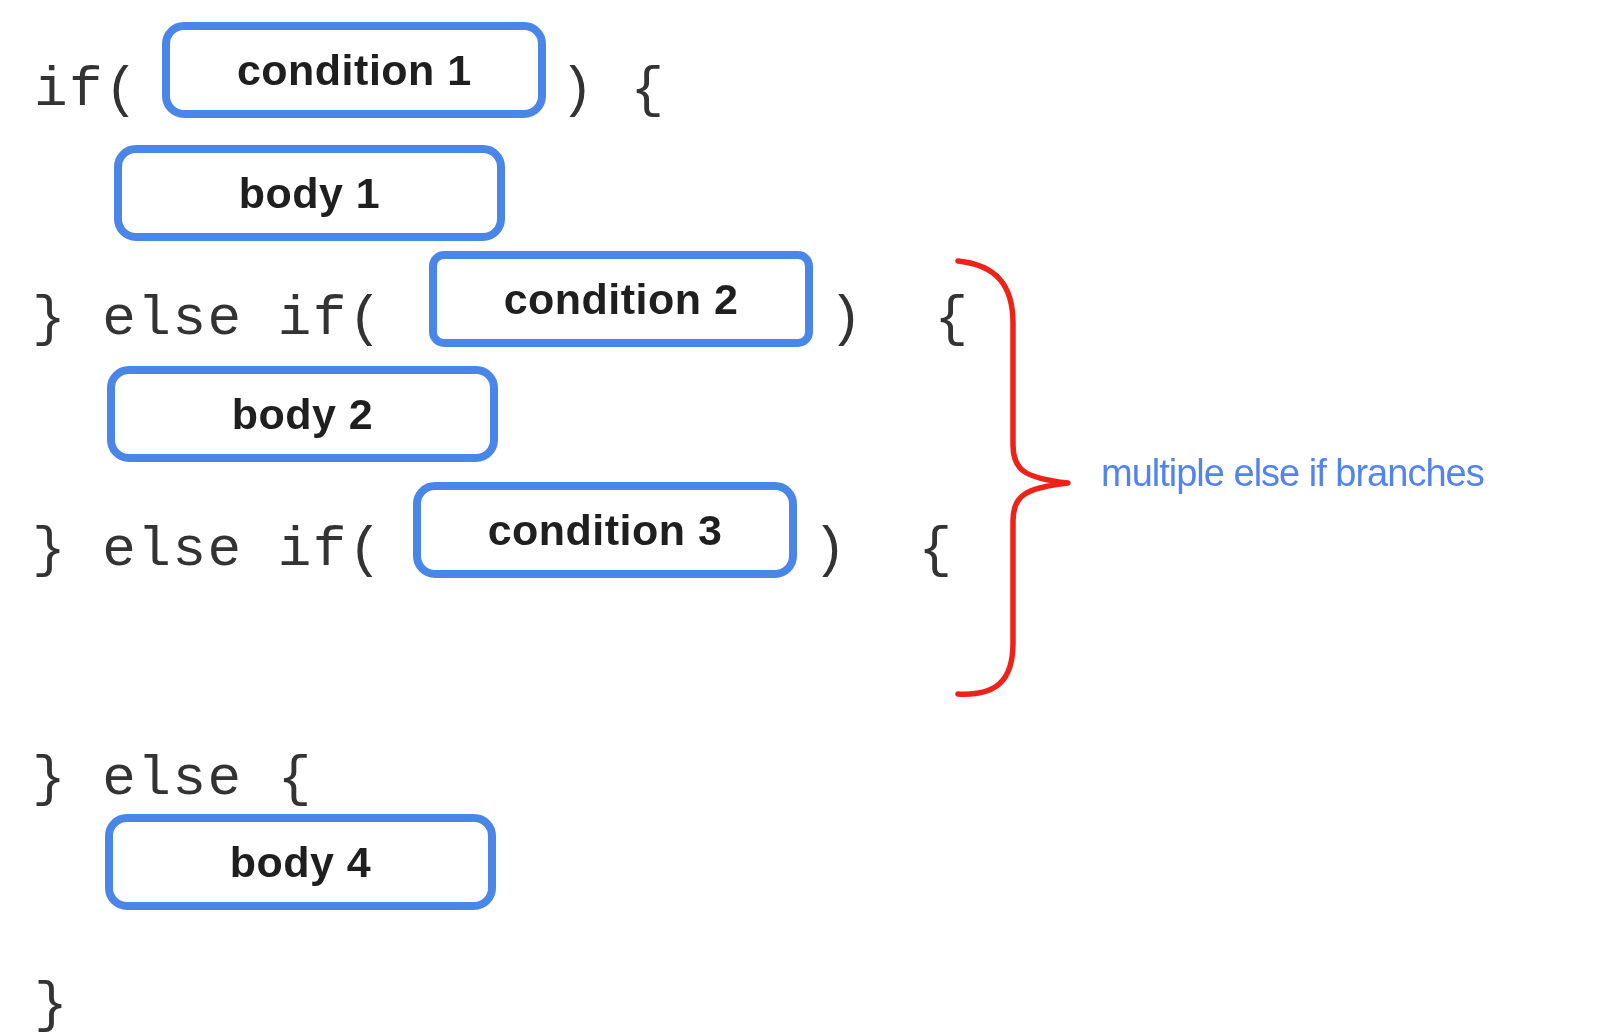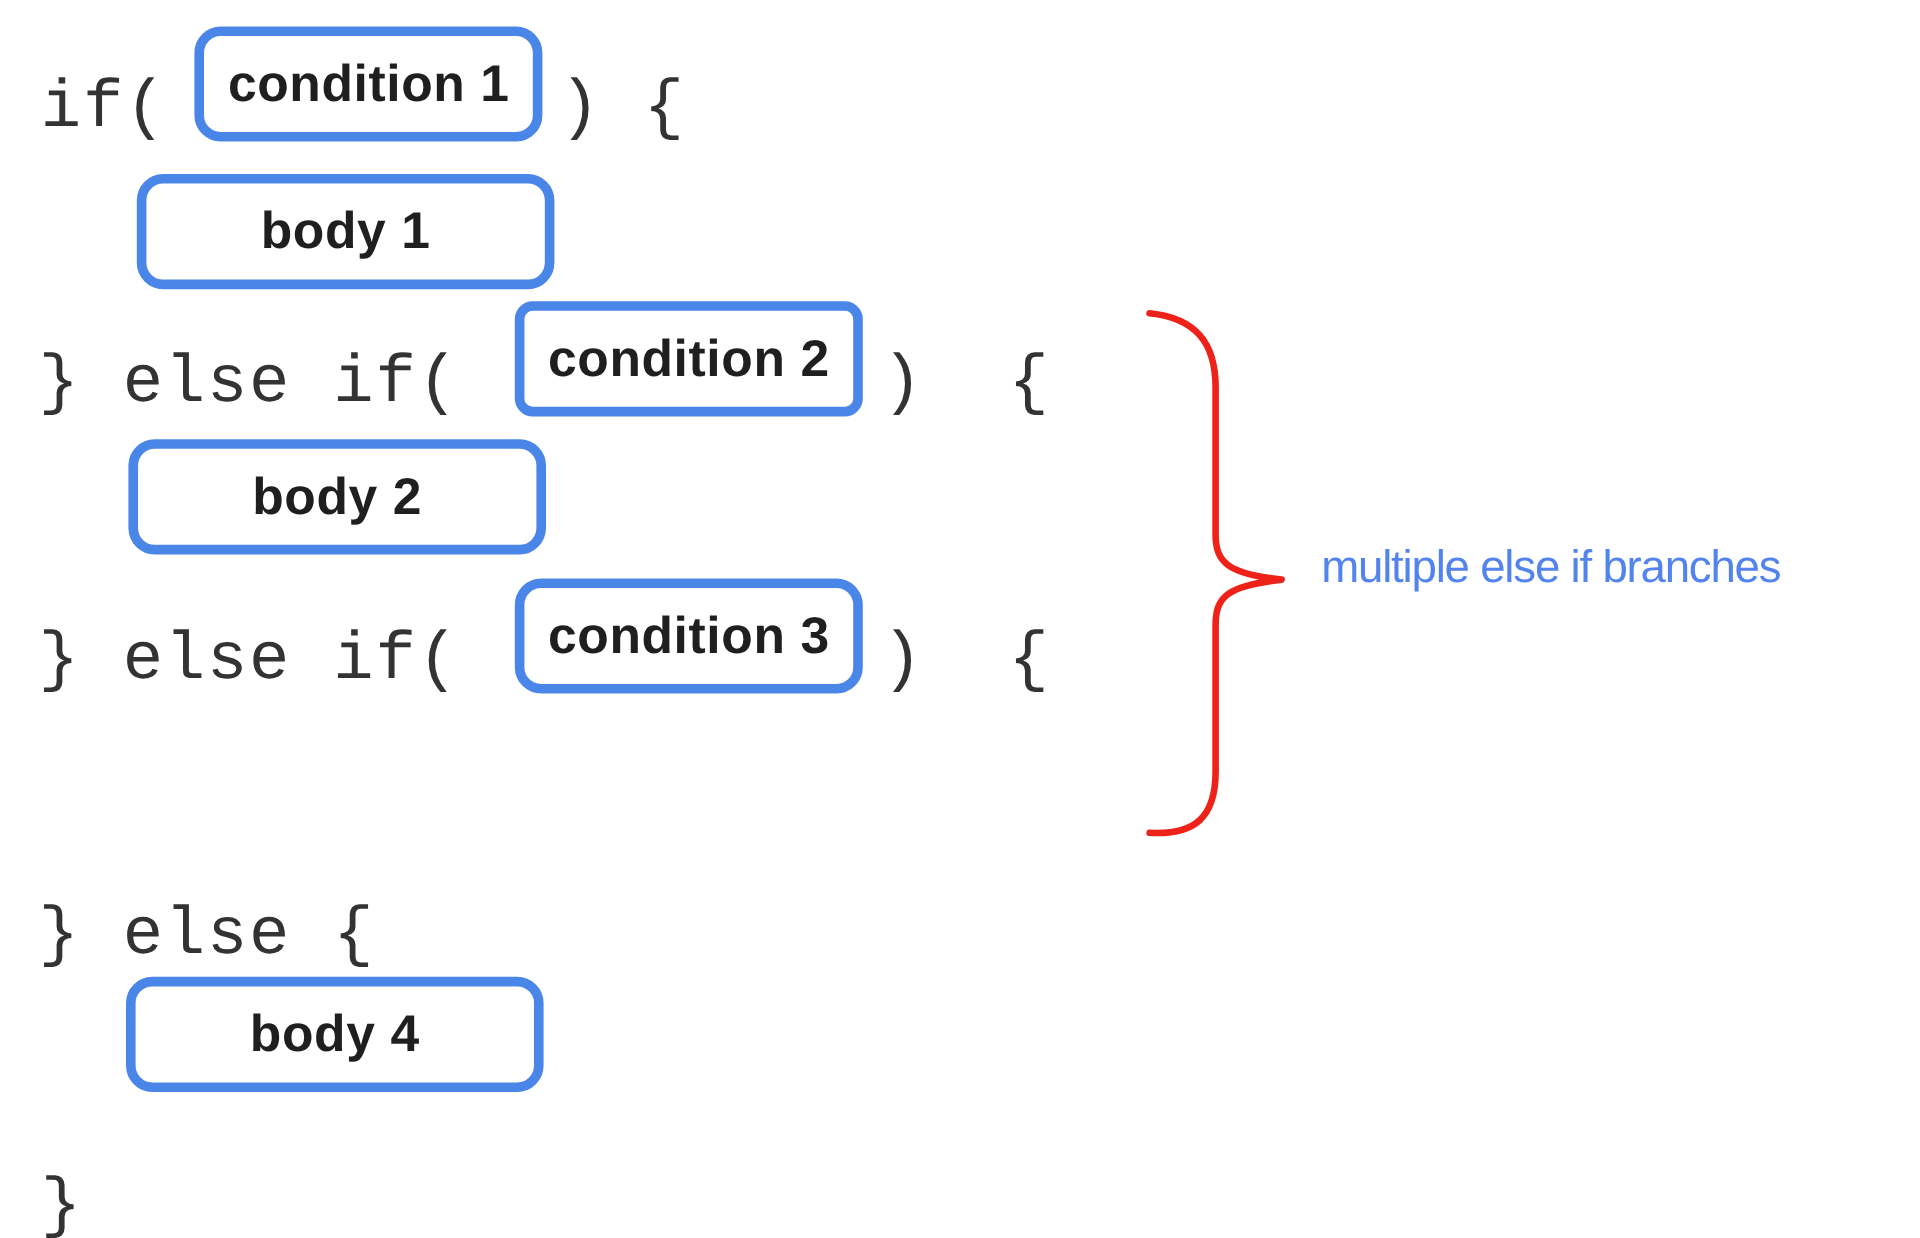--- a/index.html
+++ b/index.html
@@ -40,7 +40,7 @@
     justify-content: center;
     flex: 0 0 auto;
   }
-  .cbox.cond { width: 290px; }
+  .cbox.cond { width: 384px; }
   .cbox.body { width: 348px; }
   .boxlabel {
     font-family: "Liberation Sans", sans-serif;

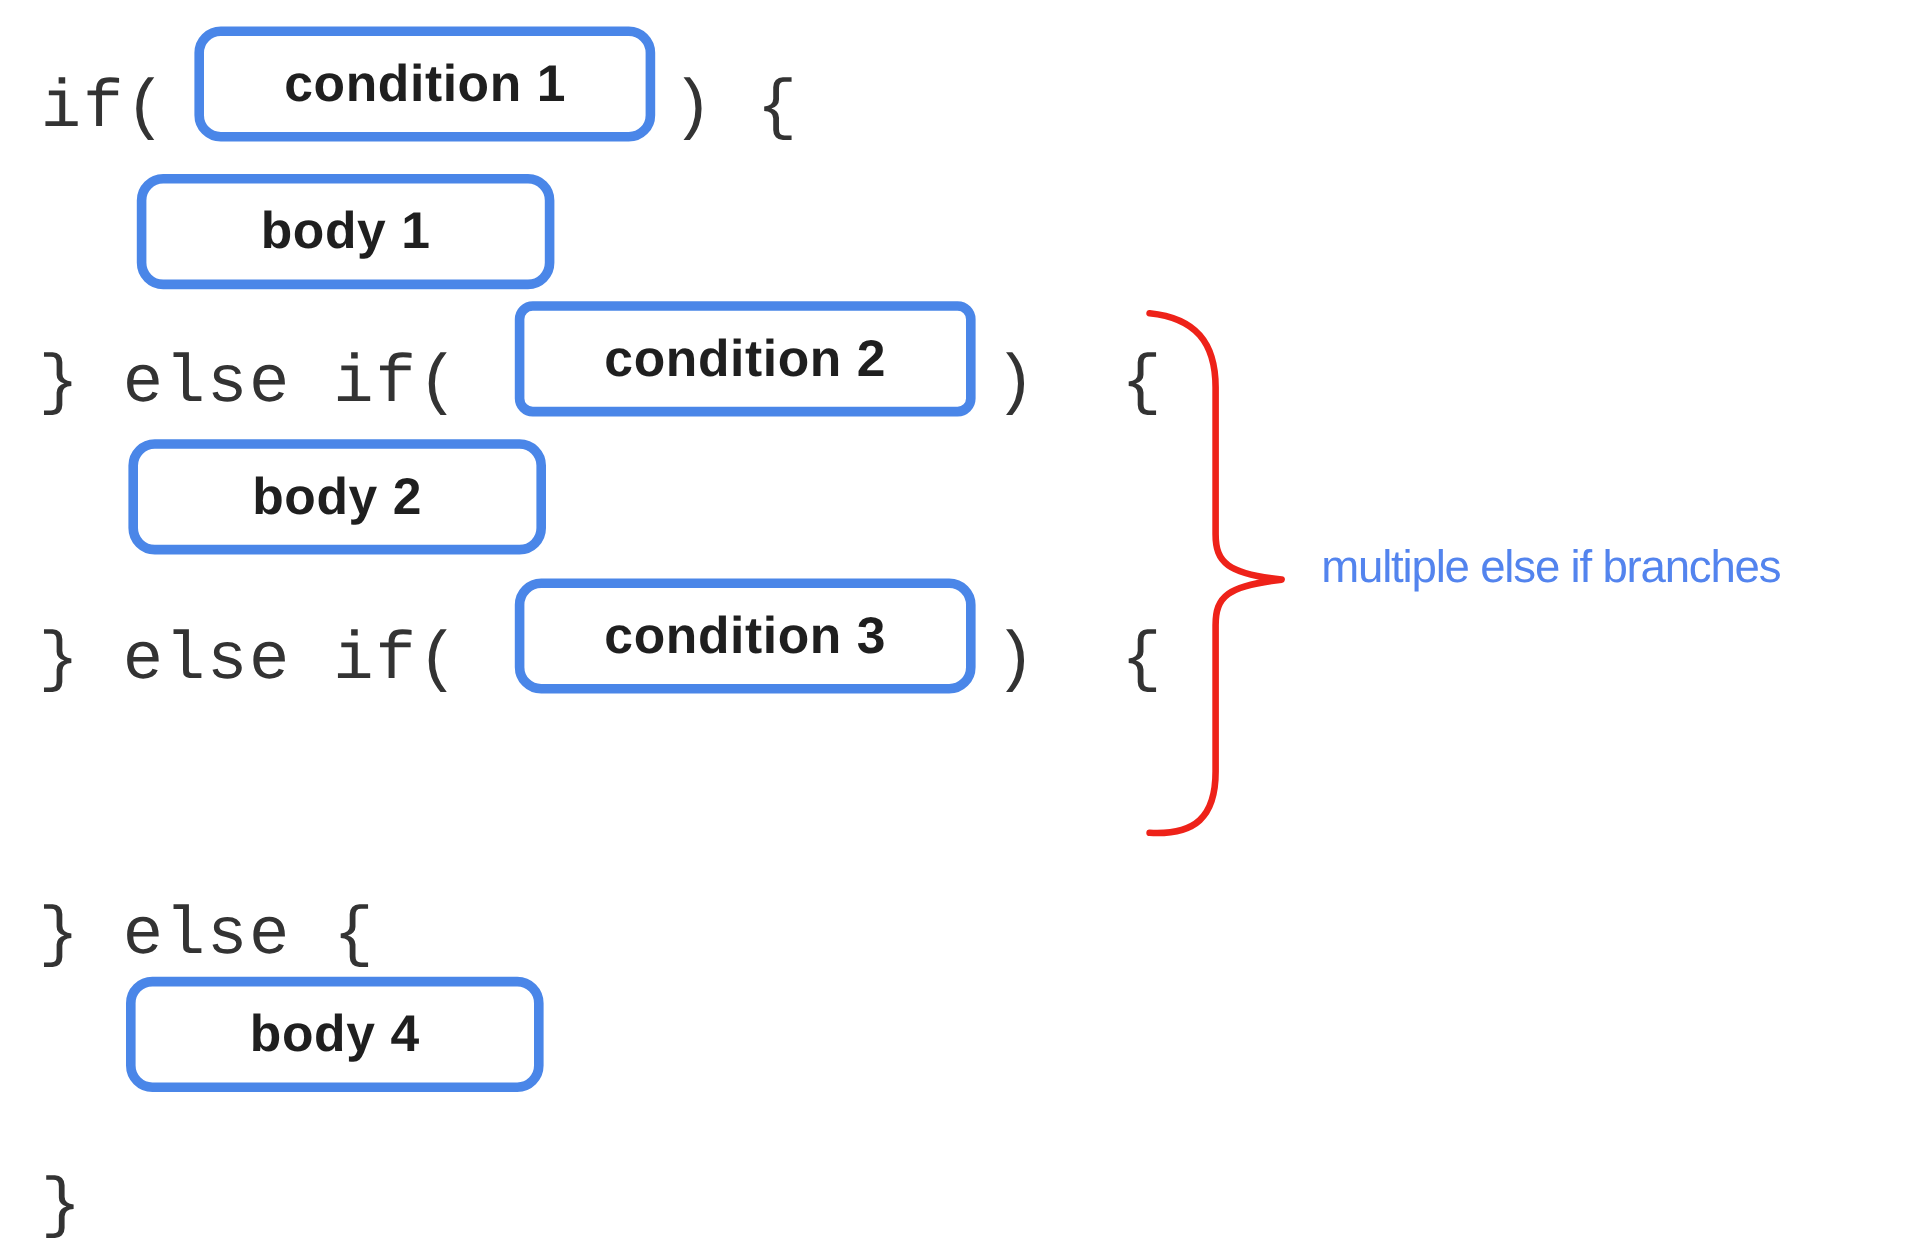--- a/index.html
+++ b/index.html
@@ -41,7 +41,7 @@
     flex: 0 0 auto;
   }
   .cbox.cond { width: 384px; }
-  .cbox.body { width: 348px; }
+  .cbox.body { width: 391px; }
   .boxlabel {
     font-family: "Liberation Sans", sans-serif;
     font-weight: 700;

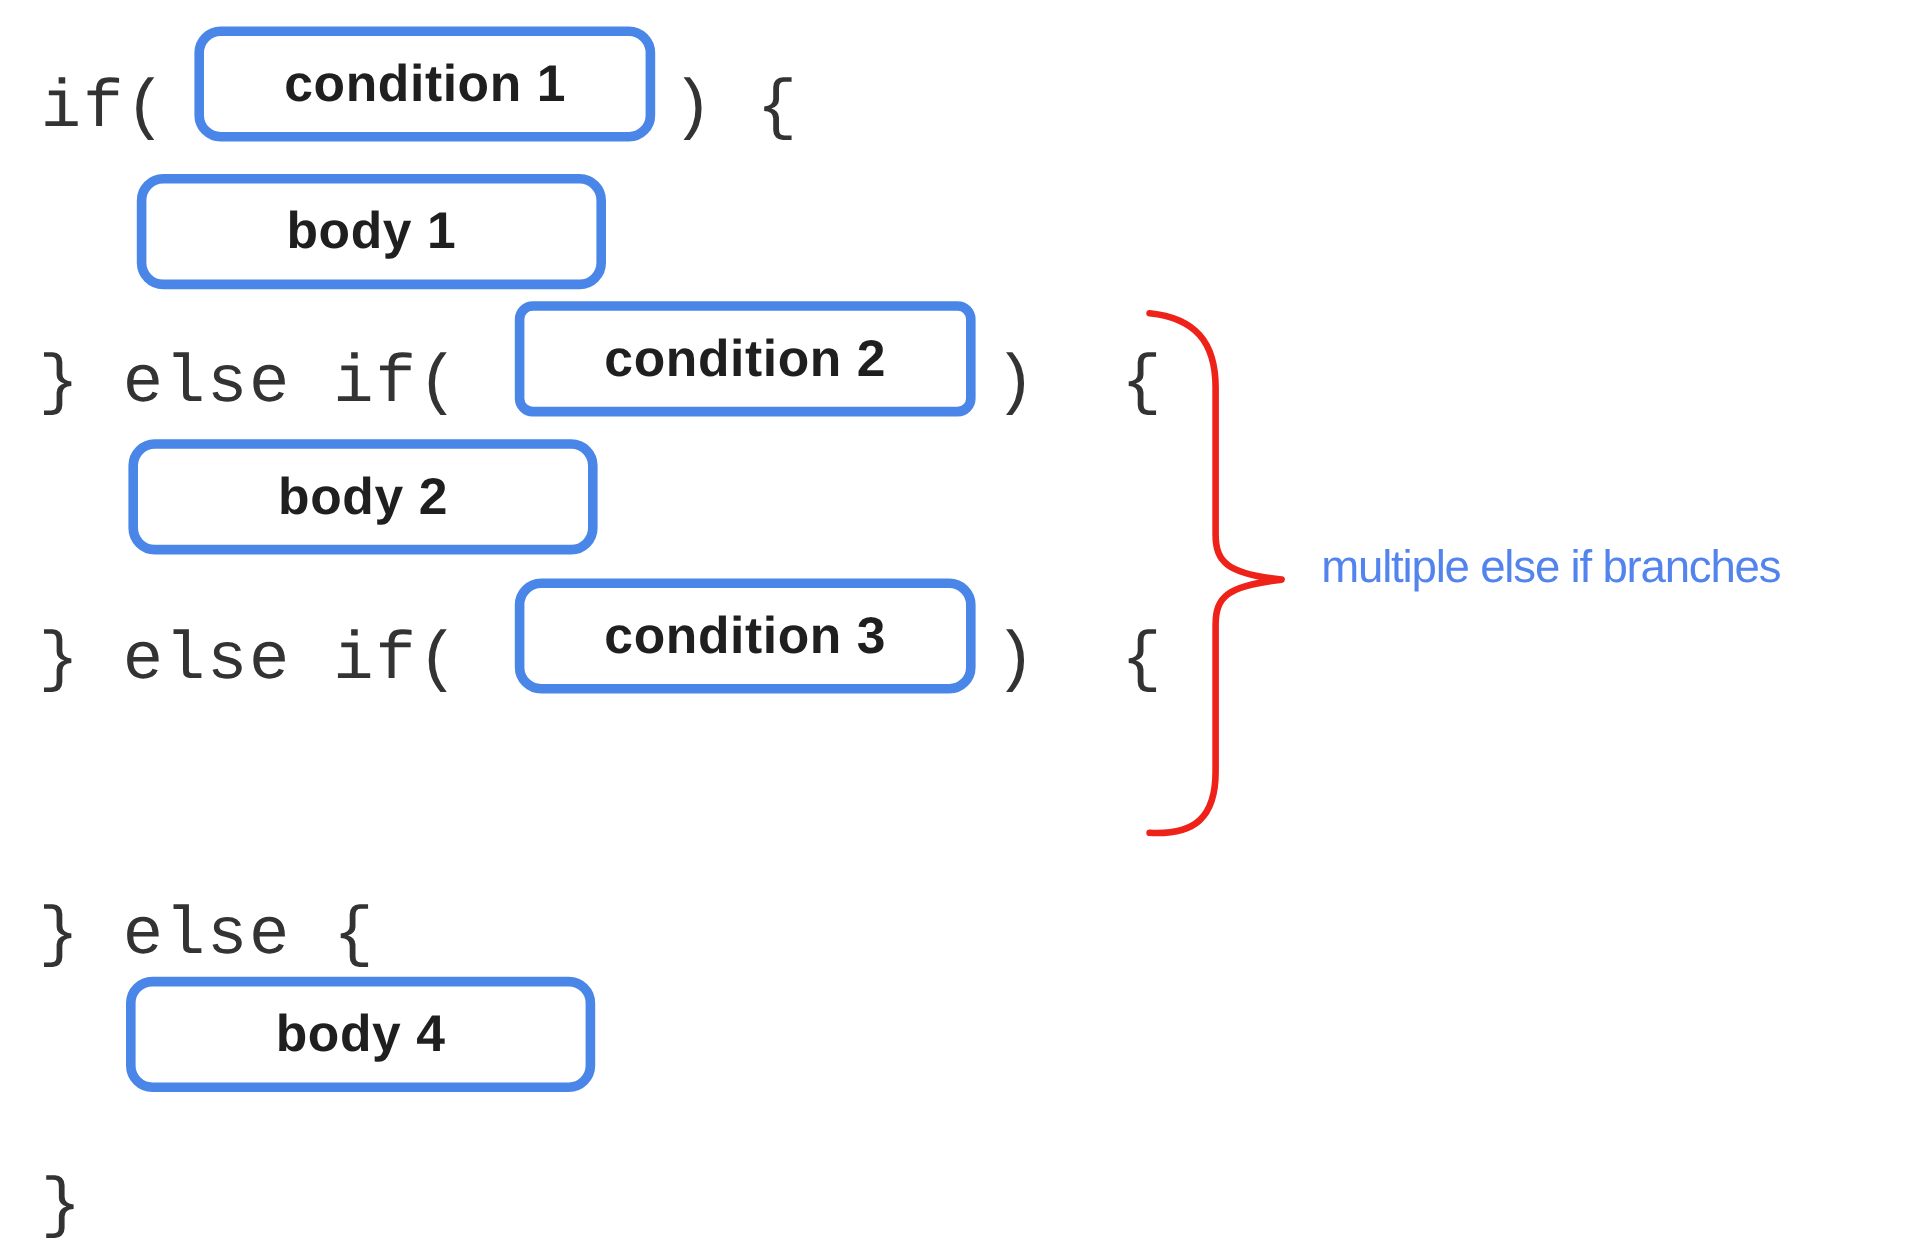--- a/index.html
+++ b/index.html
@@ -112,7 +112,7 @@
 
   <div class="line" style="top:480px; left:32px;">
     <span class="code">} else if(</span>
-    <div class="cbox cond" style="margin-left:46px;">
+    <div class="cbox cond" style="margin-left:30px;">
       <span class="boxlabel">condition 3</span>
     </div>
     <span class="code" style="margin-left:16px;">)  {</span>

